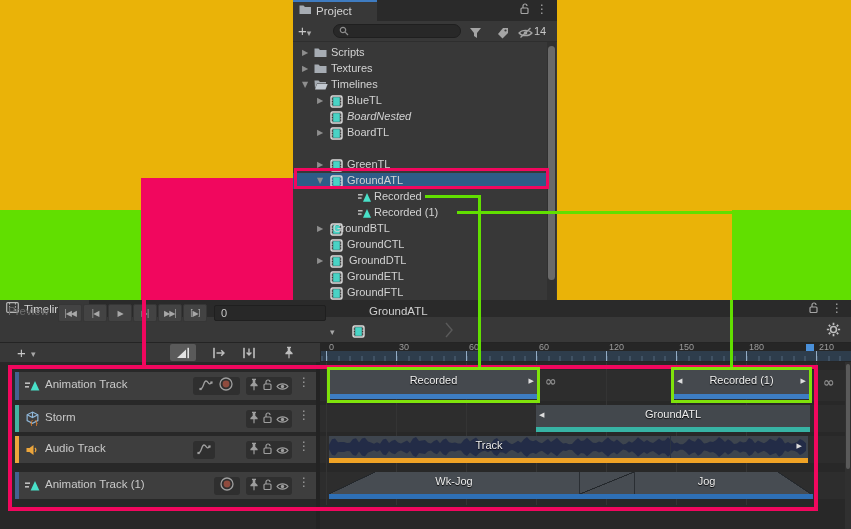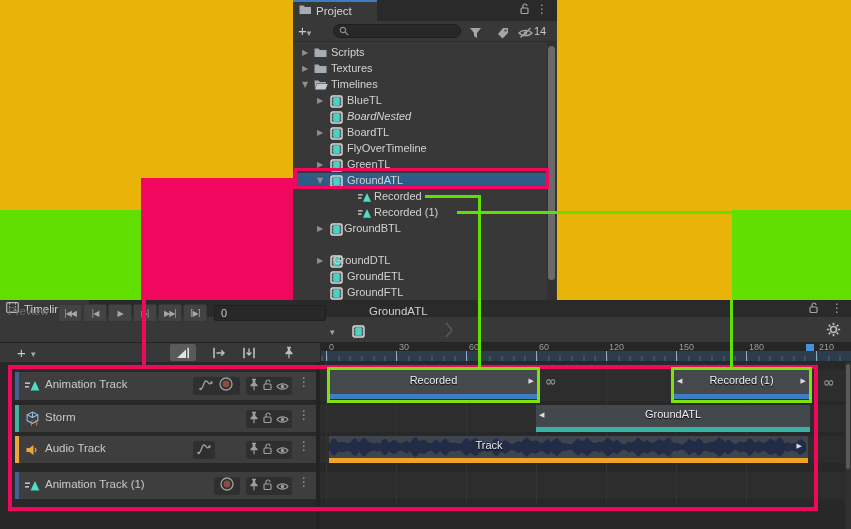--- a/index.html
+++ b/index.html
@@ -187,15 +187,6 @@
             </svg></span>
           <span class="tlabel" style="left:54px">BoardTL</span>
         </div>
-        <div class="tree-row" style="top: 99px;">
-          <span class="ticon" style="left:37px"><svg width="13" height="13" viewBox="0 0 13 13">
-              <rect x="1" y="1" width="11" height="11" rx="1.5" fill="none" stroke="#DDDDDD" stroke-width="1.4"></rect>
-              <rect x="3.2" y="2.2" width="6.6" height="8.6" fill="#49D3C5"></rect>
-              <line x1="2" y1="2" x2="2" y2="11" stroke="#DDD" stroke-width="1" stroke-dasharray="1.3,1.3"></line>
-              <line x1="11" y1="2" x2="11" y2="11" stroke="#DDD" stroke-width="1" stroke-dasharray="1.3,1.3"></line>
-            </svg></span>
-          <span class="tlabel" style="left:54px">FlyOverTimeline</span>
-        </div>
         <div class="tree-row" style="top: 115px;">
           <span class="arrow glyph" style="left:24px">▶</span>
           <span class="ticon" style="left:37px"><svg width="13" height="13" viewBox="0 0 13 13">

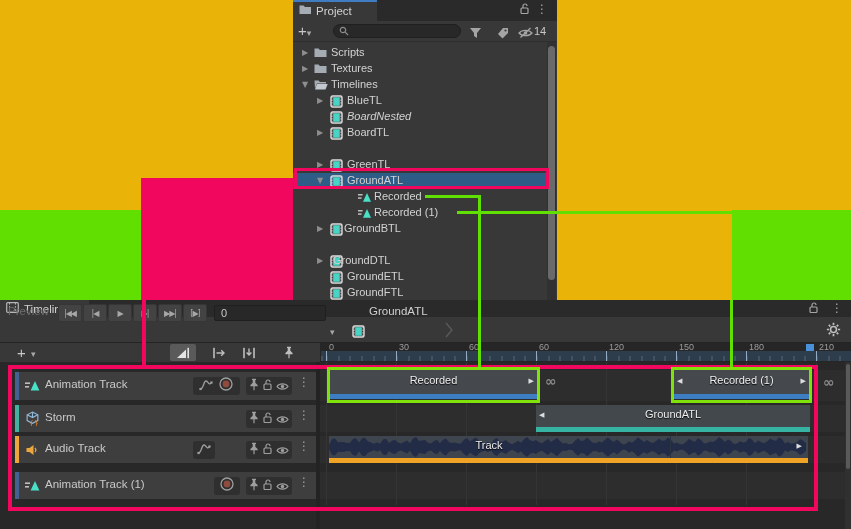--- a/index.html
+++ b/index.html
@@ -231,7 +231,7 @@
               <line x1="2" y1="2" x2="2" y2="11" stroke="#DDD" stroke-width="1" stroke-dasharray="1.3,1.3"></line>
               <line x1="11" y1="2" x2="11" y2="11" stroke="#DDD" stroke-width="1" stroke-dasharray="1.3,1.3"></line>
             </svg></span>
-          <span class="tlabel" style="left:51px">GroundBTL</span>
+          <span class="tlabel" style="left:40px">GroundBTL</span>
         </div>
         <div class="tree-row" style="top: 211px;">
           <span class="arrow glyph" style="left:24px">▶</span>

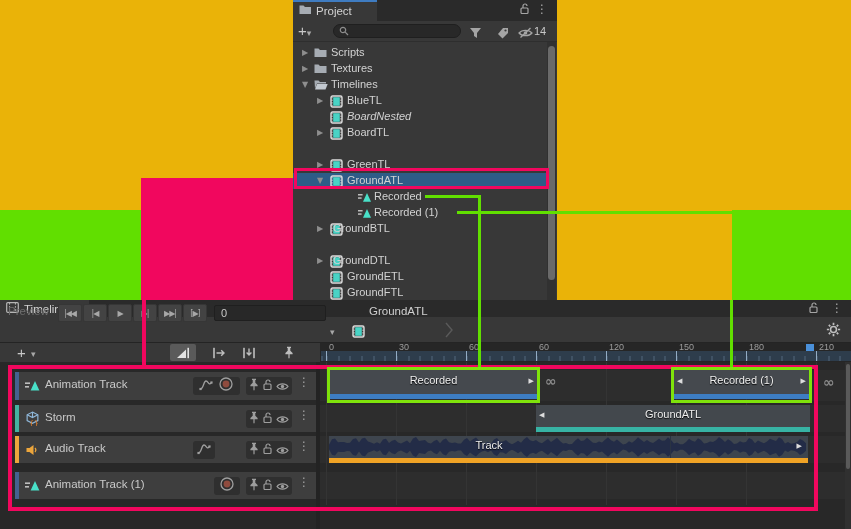--- a/index.html
+++ b/index.html
@@ -233,6 +233,15 @@
             </svg></span>
           <span class="tlabel" style="left:40px">GroundBTL</span>
         </div>
+        <div class="tree-row" style="top: 195px;">
+          <span class="ticon" style="left:37px"><svg width="13" height="13" viewBox="0 0 13 13">
+              <rect x="1" y="1" width="11" height="11" rx="1.5" fill="none" stroke="#DDDDDD" stroke-width="1.4"></rect>
+              <rect x="3.2" y="2.2" width="6.6" height="8.6" fill="#49D3C5"></rect>
+              <line x1="2" y1="2" x2="2" y2="11" stroke="#DDD" stroke-width="1" stroke-dasharray="1.3,1.3"></line>
+              <line x1="11" y1="2" x2="11" y2="11" stroke="#DDD" stroke-width="1" stroke-dasharray="1.3,1.3"></line>
+            </svg></span>
+          <span class="tlabel" style="left:54px">GroundCTL</span>
+        </div>
         <div class="tree-row" style="top: 211px;">
           <span class="arrow glyph" style="left:24px">▶</span>
           <span class="ticon" style="left:37px"><svg width="13" height="13" viewBox="0 0 13 13">

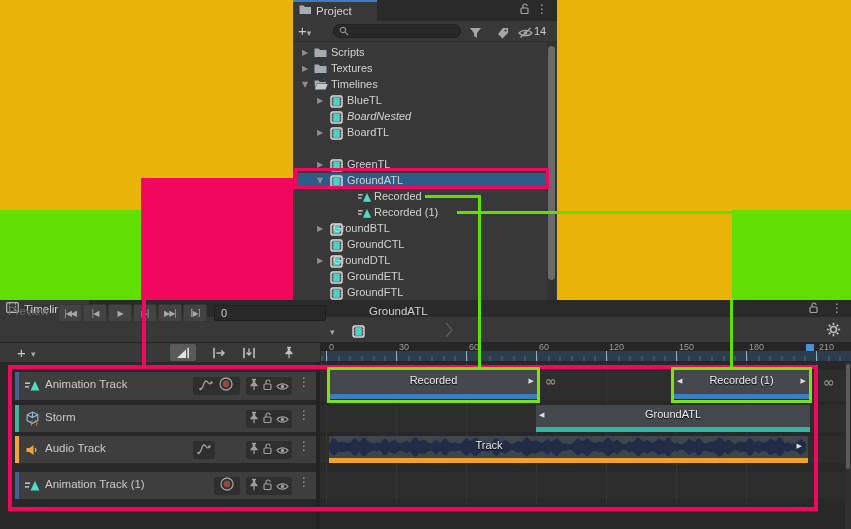--- a/index.html
+++ b/index.html
@@ -250,7 +250,7 @@
               <line x1="2" y1="2" x2="2" y2="11" stroke="#DDD" stroke-width="1" stroke-dasharray="1.3,1.3"></line>
               <line x1="11" y1="2" x2="11" y2="11" stroke="#DDD" stroke-width="1" stroke-dasharray="1.3,1.3"></line>
             </svg></span>
-          <span class="tlabel" style="left:40px">GroundDTL</span>
+          <span class="tlabel" style="left:56px">GroundDTL</span>
         </div>
         <div class="tree-row" style="top: 227px;">
           <span class="ticon" style="left:37px"><svg width="13" height="13" viewBox="0 0 13 13">

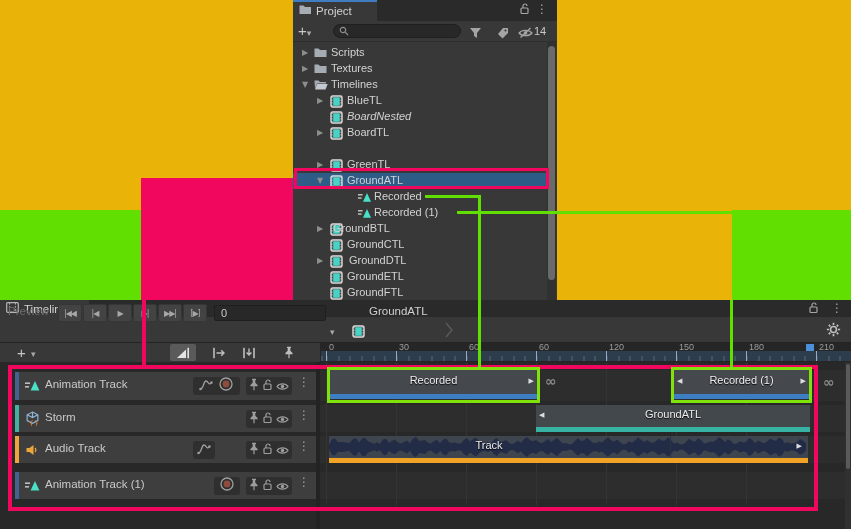--- a/index.html
+++ b/index.html
@@ -561,6 +561,16 @@
         <div class="bar" style="background:#F0A325"></div>
       </div>
 
+      <div class="abs" style="left:329px;top:110px;width:484px;height:27px">
+        <div class="bar abs" style="left:0;width:484px;bottom:0;height:5px;background:#2E6FB5"></div>
+        <div class="abs" style="left:0;top:0;width:46px;height:22px;background:linear-gradient(to bottom right,#2D2D2D 48.5%,#23272B 49%,#23272B 51%,#474C52 51.5%)"></div>
+        <div class="abs" style="left:46px;top:0;width:204px;height:22px;background:#474C52"></div>
+        <span class="cliplabel" style="left:0;width:250px;right:auto;top:3px">Wk-Jog</span>
+        <div class="abs" style="left:250px;top:0;width:56px;height:22px;background:linear-gradient(to bottom right,#474C52 48.5%,#23272B 49%,#23272B 51%,#474C52 51.5%);border-left:1px solid #2A2E33;border-right:1px solid #2A2E33;box-sizing:border-box"></div>
+        <div class="abs" style="left:306px;top:0;width:143px;height:22px;background:#474C52"></div>
+        <span class="cliplabel" style="left:306px;width:143px;right:auto;top:3px">Jog</span>
+        <div class="abs" style="left:449px;top:0;width:33px;height:22px;background:linear-gradient(to top right,#474C52 48.5%,#23272B 49%,#23272B 51%,#2D2D2D 51.5%)"></div>
+      </div>
 
       <div class="t-scroll">
           <div class="t-thumb"></div>

